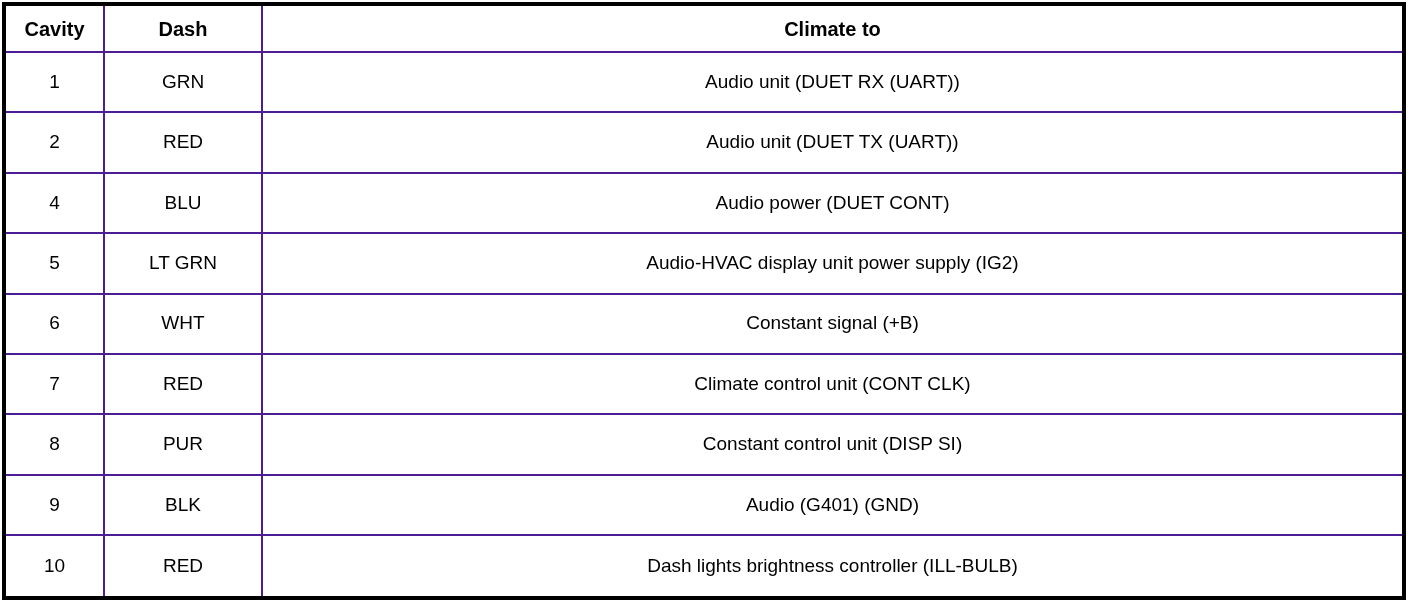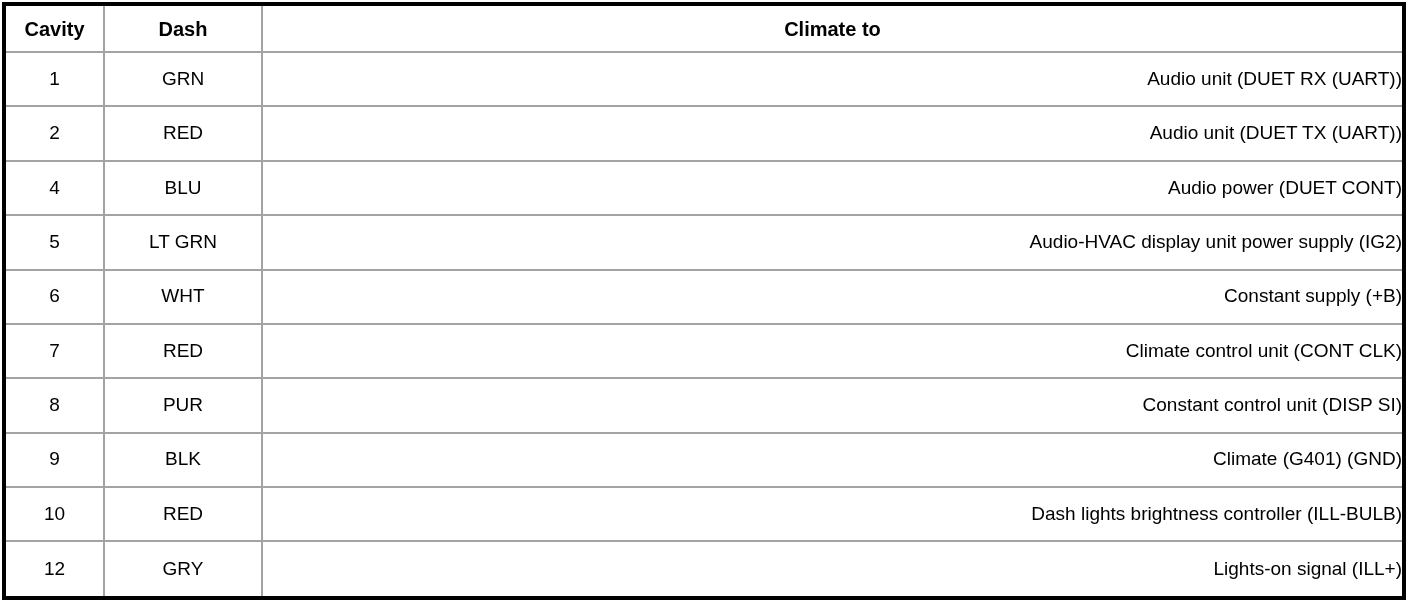--- a/index.html
+++ b/index.html
@@ -26,7 +26,7 @@
   }
   table.pinout th,
   table.pinout td {
-    border: 2px solid #a3a3a3;
+    border: 2px solid #4c1d95;
     font-size: 19px;
     line-height: 1.2;
     vertical-align: middle;

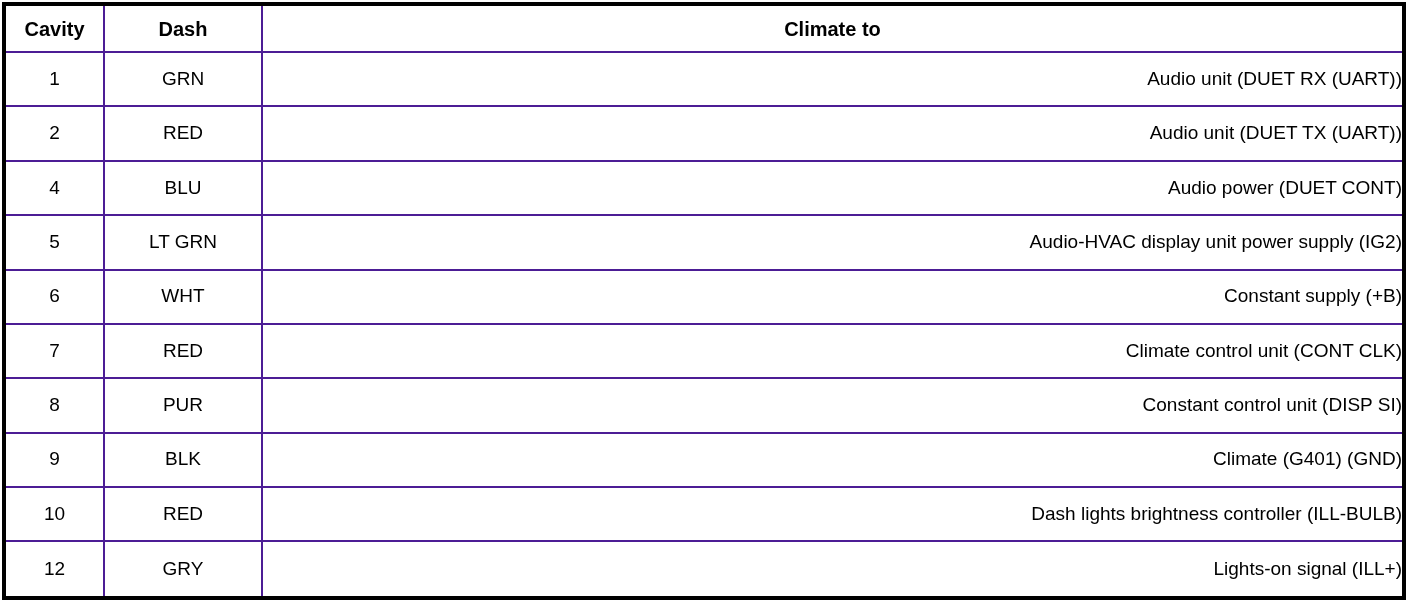--- a/index.html
+++ b/index.html
@@ -47,7 +47,7 @@
     text-align: center;
   }
   td.cell-connects {
-    text-align: right;
+    text-align: center;
     padding-left: 12px;
     margin-left: 21px;
   }

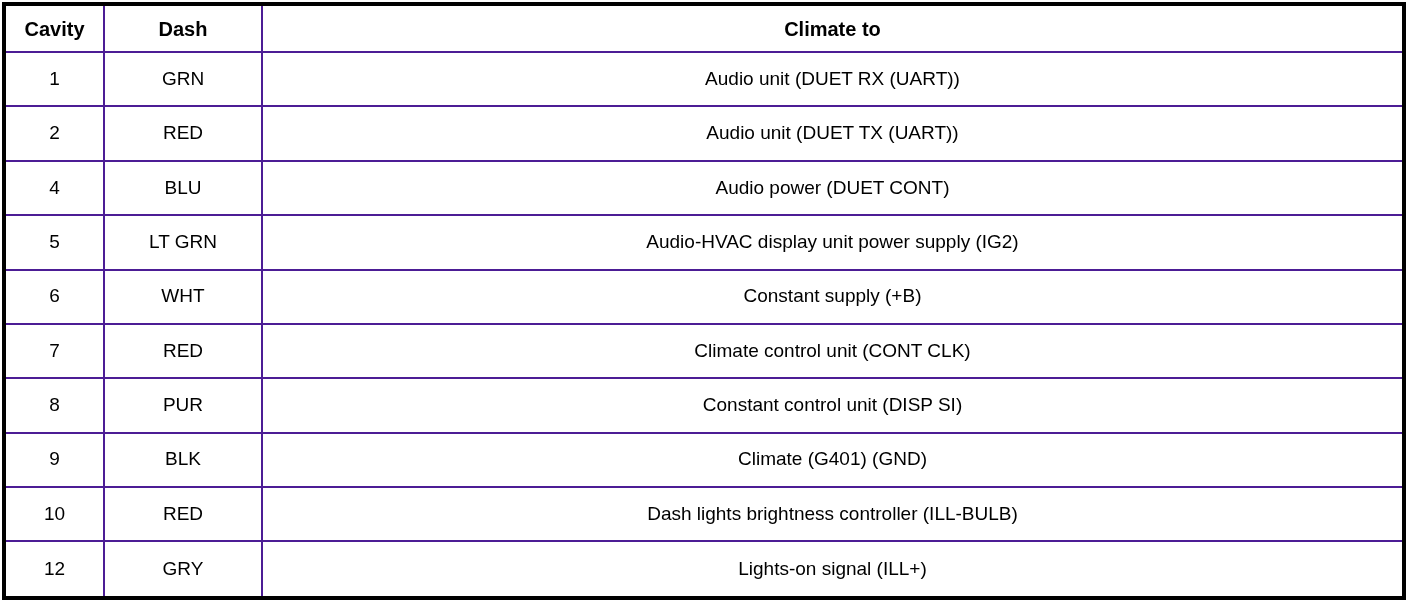--- a/index.html
+++ b/index.html
@@ -93,7 +93,7 @@
       <tr>
         <td class="cell-cavity">6</td>
         <td class="cell-wire">WHT</td>
-        <td class="cell-connects">Constant supply (+B)</td>
+        <td class="cell-connects">Constant signal (+B)</td>
       </tr>
       <tr>
         <td class="cell-cavity">7</td>

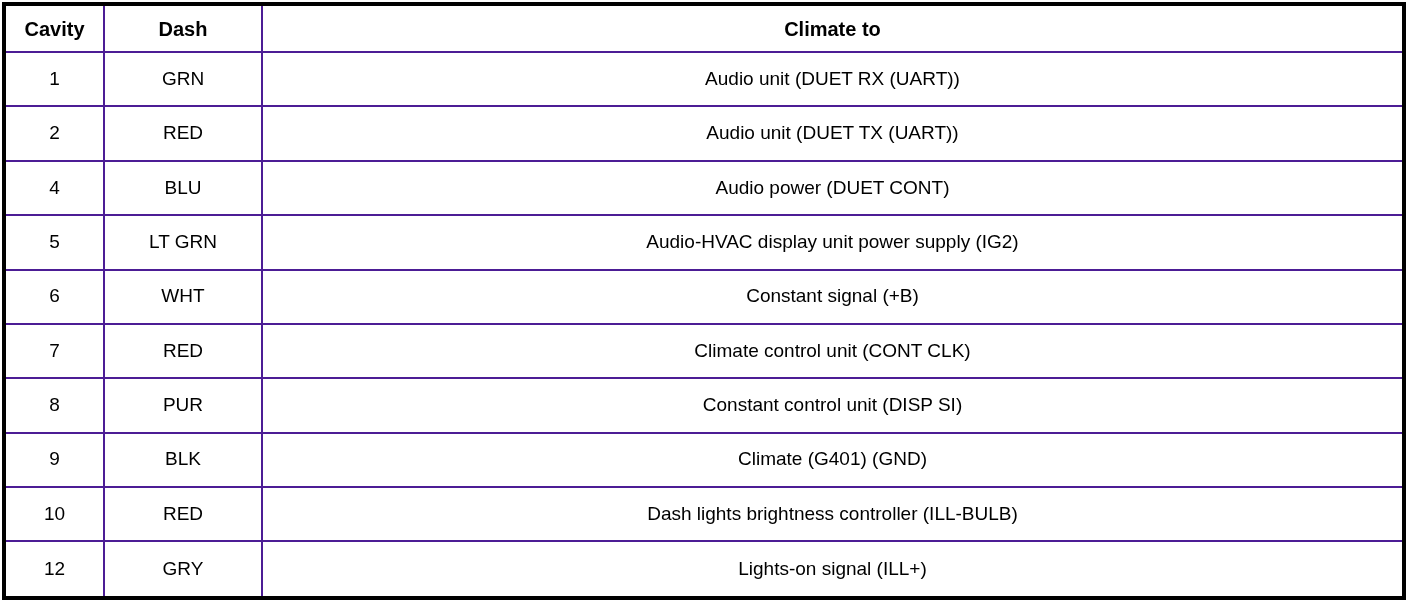--- a/index.html
+++ b/index.html
@@ -108,7 +108,7 @@
       <tr>
         <td class="cell-cavity">9</td>
         <td class="cell-wire">BLK</td>
-        <td class="cell-connects">Climate (G401) (GND)</td>
+        <td class="cell-connects">Audio (G401) (GND)</td>
       </tr>
       <tr>
         <td class="cell-cavity">10</td>

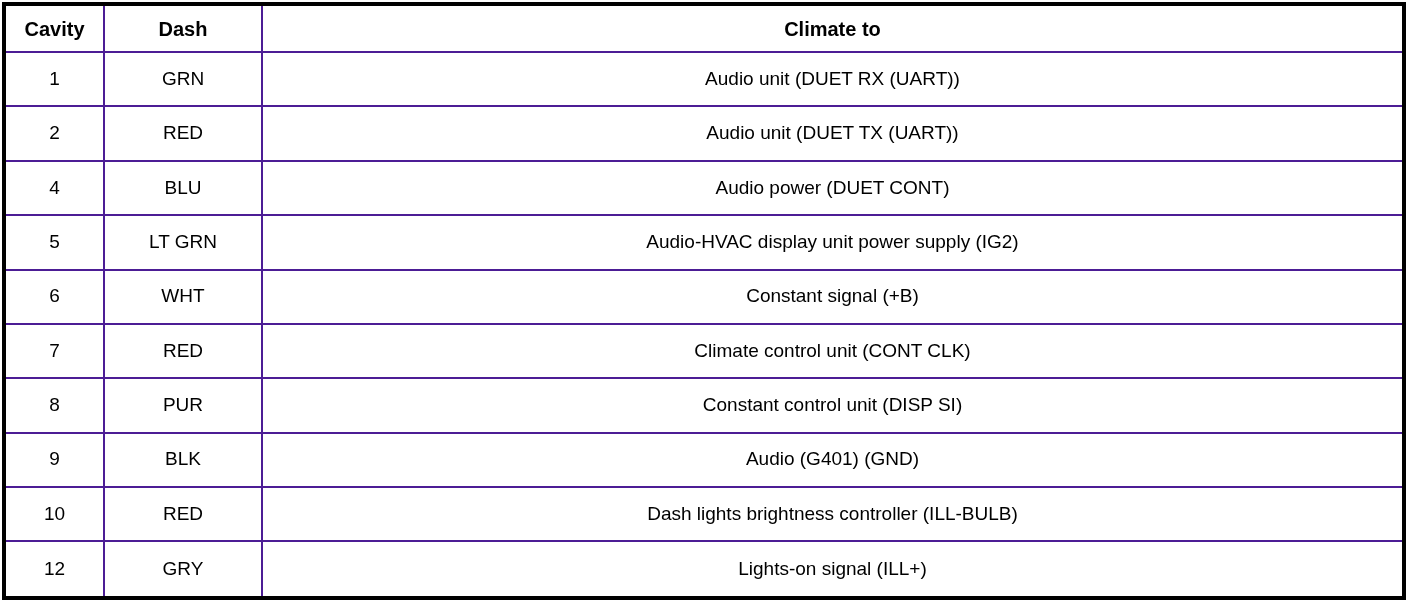--- a/index.html
+++ b/index.html
@@ -115,11 +115,6 @@
         <td class="cell-wire">RED</td>
         <td class="cell-connects">Dash lights brightness controller (ILL-BULB)</td>
       </tr>
-      <tr>
-        <td class="cell-cavity">12</td>
-        <td class="cell-wire">GRY</td>
-        <td class="cell-connects">Lights-on signal (ILL+)</td>
-      </tr>
     </tbody>
   </table>
 </div>

